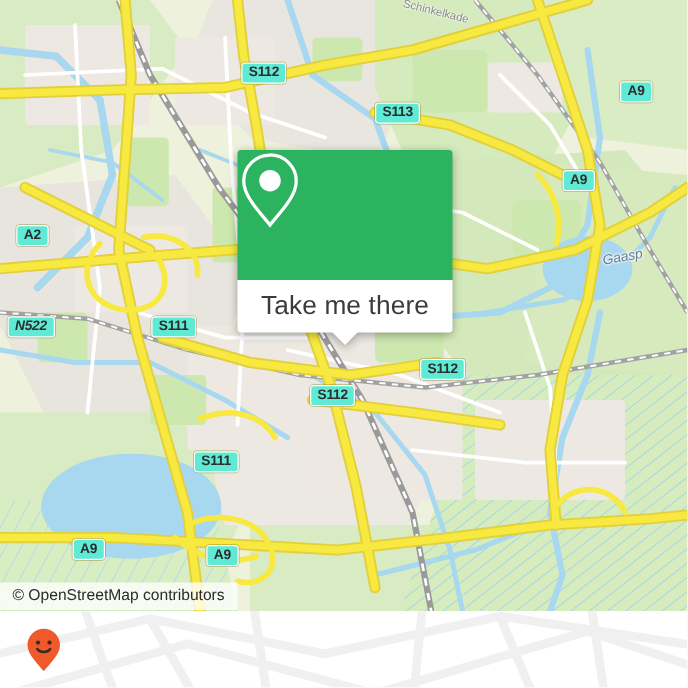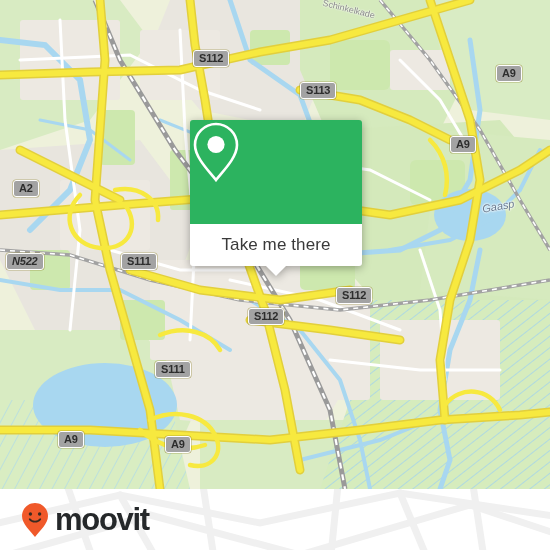--- a/index.html
+++ b/index.html
@@ -20,7 +20,7 @@
   
   .shield {
     position: absolute;
-    background: #a3a3a3;
+    background: #5eead4;
     border: 1.6px solid #ffffff;
     border-radius: 3px;
     color: #2d2d2d;

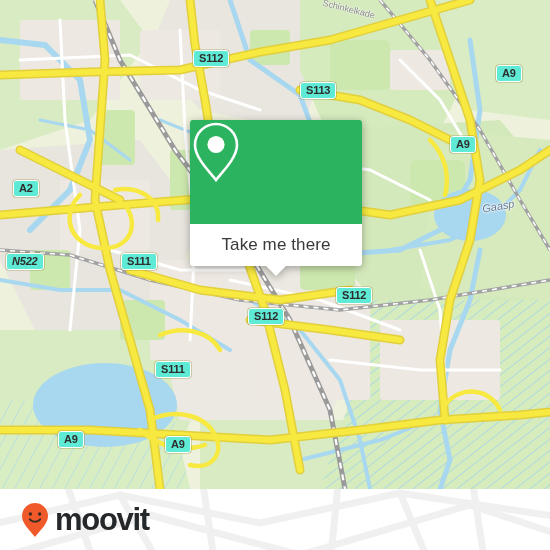--- a/index.html
+++ b/index.html
@@ -72,7 +72,7 @@
   }
   #callout-label {
     color: #3a3a3a;
-    font-size: 17px;
+    font-size: 21px;
     letter-spacing: .1px;
   }
   #callout-tail {

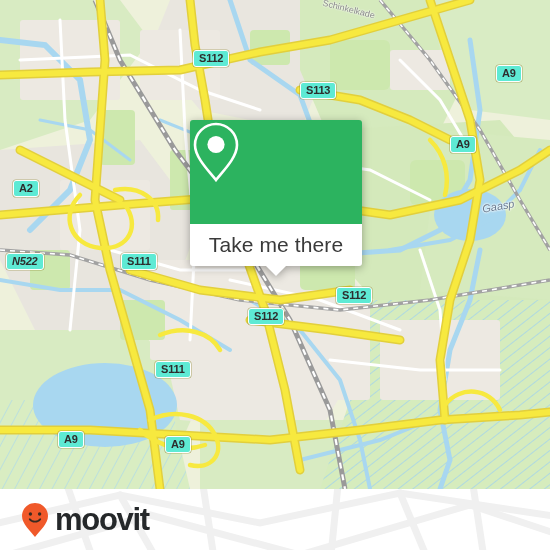--- a/index.html
+++ b/index.html
@@ -276,6 +276,7 @@
       </div>
     </div>
 
+    <div id="attrib">© OpenStreetMap contributors</div>
   </div>
 
   <div id="footer">

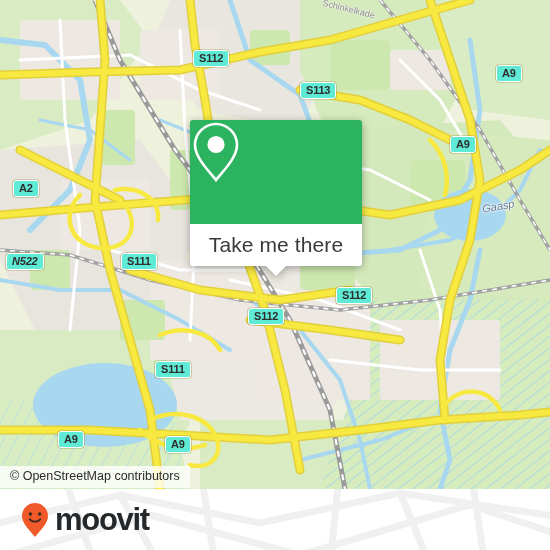--- a/index.html
+++ b/index.html
@@ -300,7 +300,6 @@
           <circle cx="19.6" cy="12" r="1.7" fill="#3a2a20"></circle>
           <path d="M9.8 17.2 C12 20.4 18 20.4 20.2 17.2" fill="none" stroke="#3a2a20" stroke-width="1.9" stroke-linecap="round"></path>
         </svg>
-        <span id="brand-word">moovit</span>
       </div>
     </div>
   </div>

